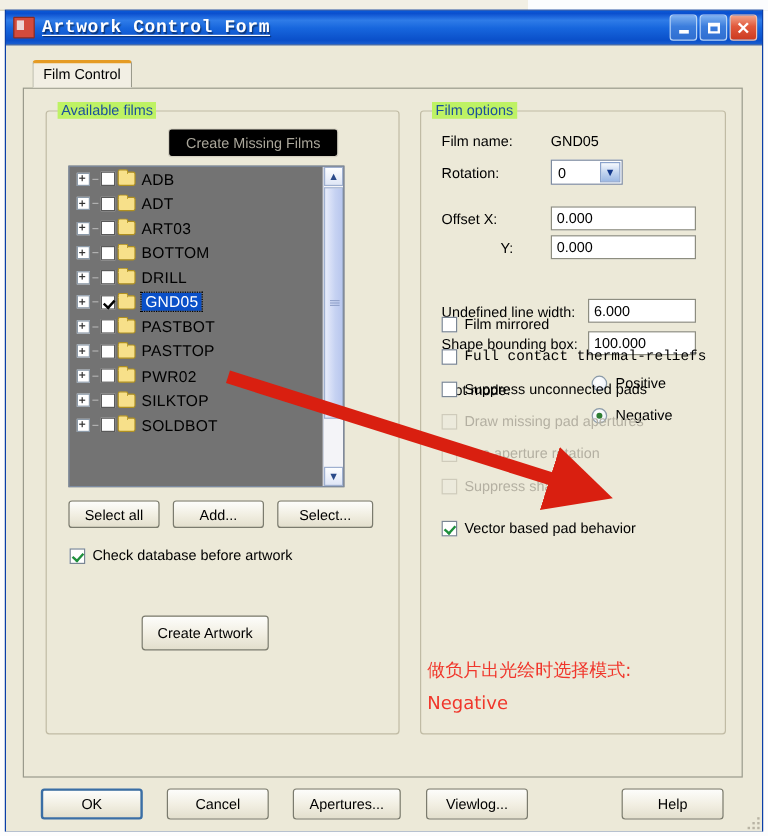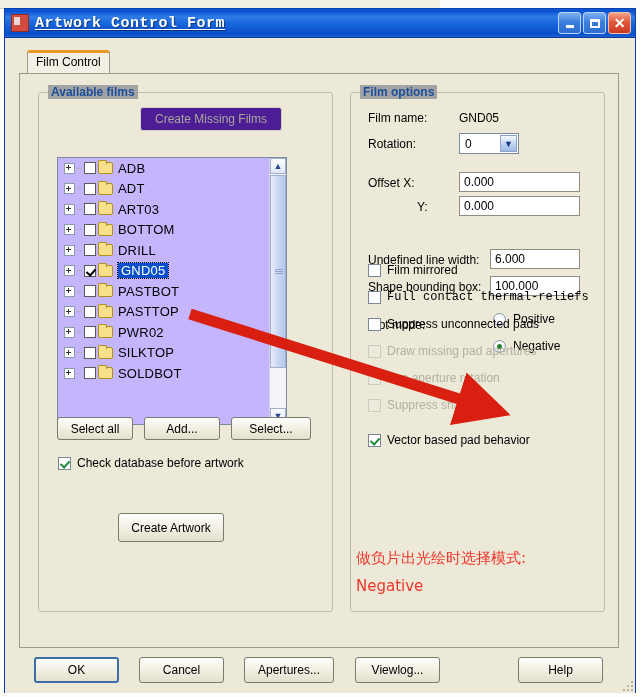--- a/index.html
+++ b/index.html
@@ -84,8 +84,8 @@
     position:absolute; border:1px solid #c0bba4; border-radius:3px; box-sizing:border-box;
   }
   .group-title {
-    position:absolute; top:-8px; left:9px; background:#a3a3a3;
-    font-size:12px; color:#1b4f9c; padding:0 3px; white-space:nowrap;font-weight:bold;
+    position:absolute; top:-8px; left:9px; background:#bef264;
+    font-size:12px; color:#1b4f9c; padding:0 3px; white-space:nowrap;
   }
   #grp-films { left:18px; top:18px; width:295px; height:520px; }
   #grp-options { left:330px; top:18px; width:255px; height:520px; }

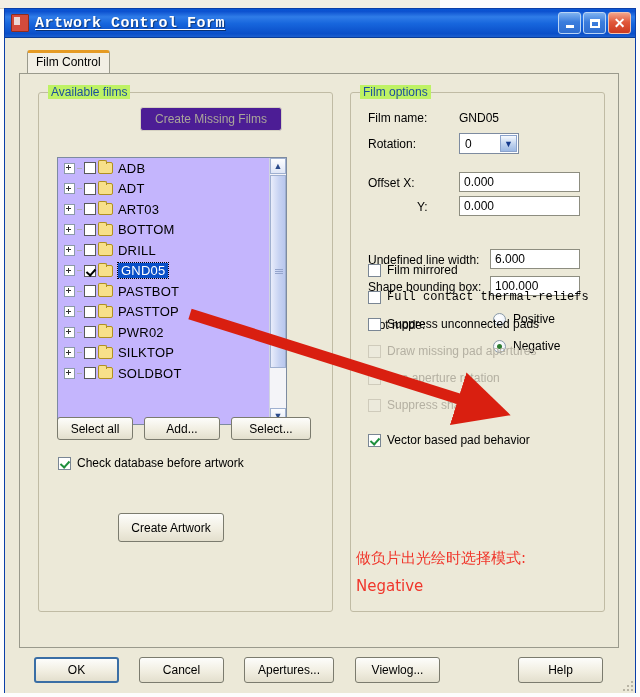--- a/index.html
+++ b/index.html
@@ -93,7 +93,7 @@
   
   .cmf-btn {
     position:absolute; left:101px; top:14px; width:140px; height:22px;
-    border:1px solid #d5d1c2; border-radius:3px; background:#4c1d95;
+    border:1px solid #d5d1c2; border-radius:3px; background:#000000;
     color:#aaa69a; font-size:12px; display:flex; align-items:center; justify-content:center;
   }
   .treebox {

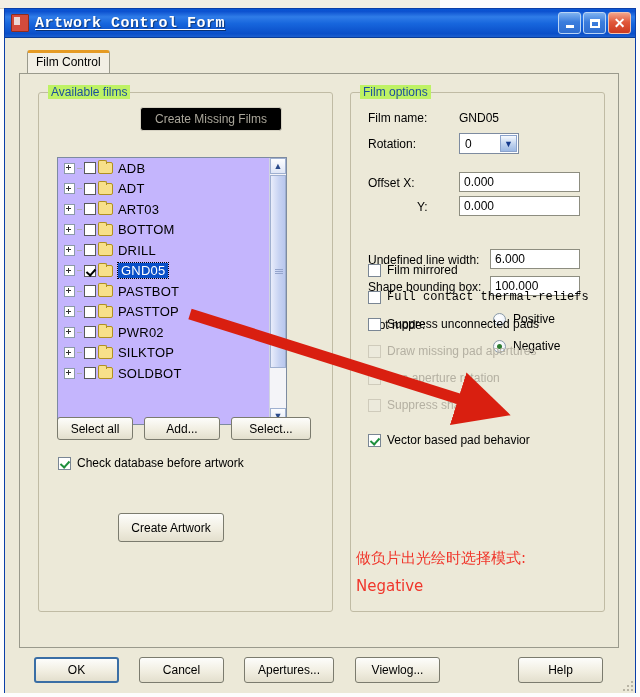--- a/index.html
+++ b/index.html
@@ -98,9 +98,8 @@
   }
   .treebox {
     position:absolute; left:18px; top:45px; width:230px; height:268px;
-    background:#c4b5fd; border:1px solid #7d8ba0; box-sizing:border-box;
+    background:#737373; border:1px solid #7d8ba0; box-sizing:border-box;
     overflow:hidden;
-    margin-top:19px;
   }
   .treelist { position:absolute; left:0; top:0; right:17px; top:0; bottom:0; overflow:hidden; }
   .trow { display:flex; align-items:center; height:20.5px; padding-left:6px; }

